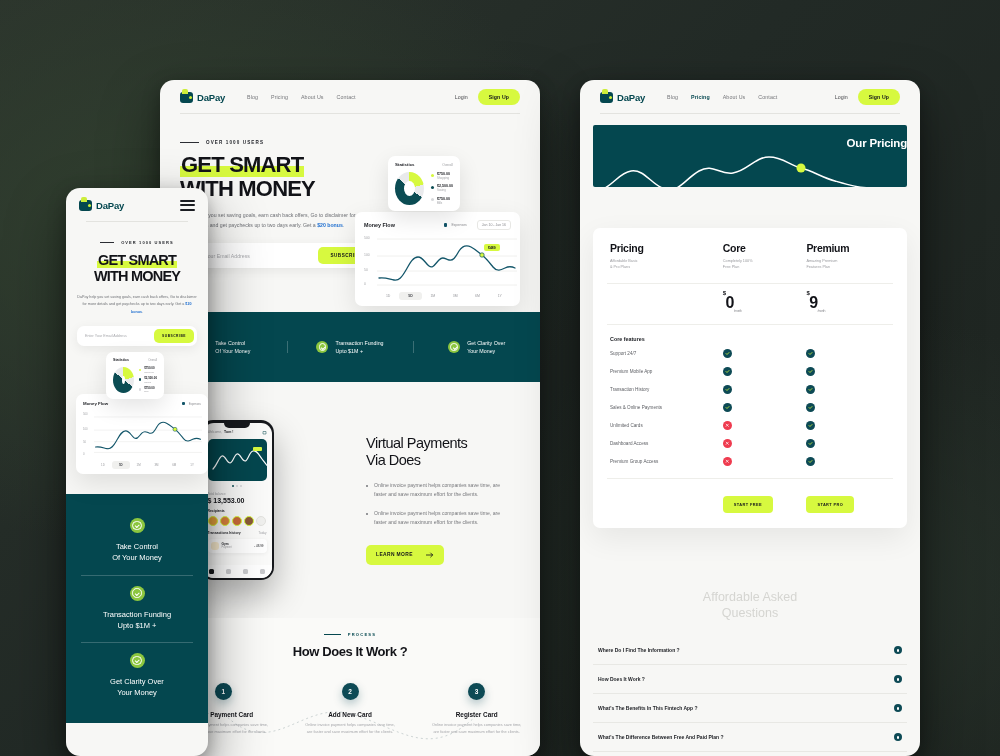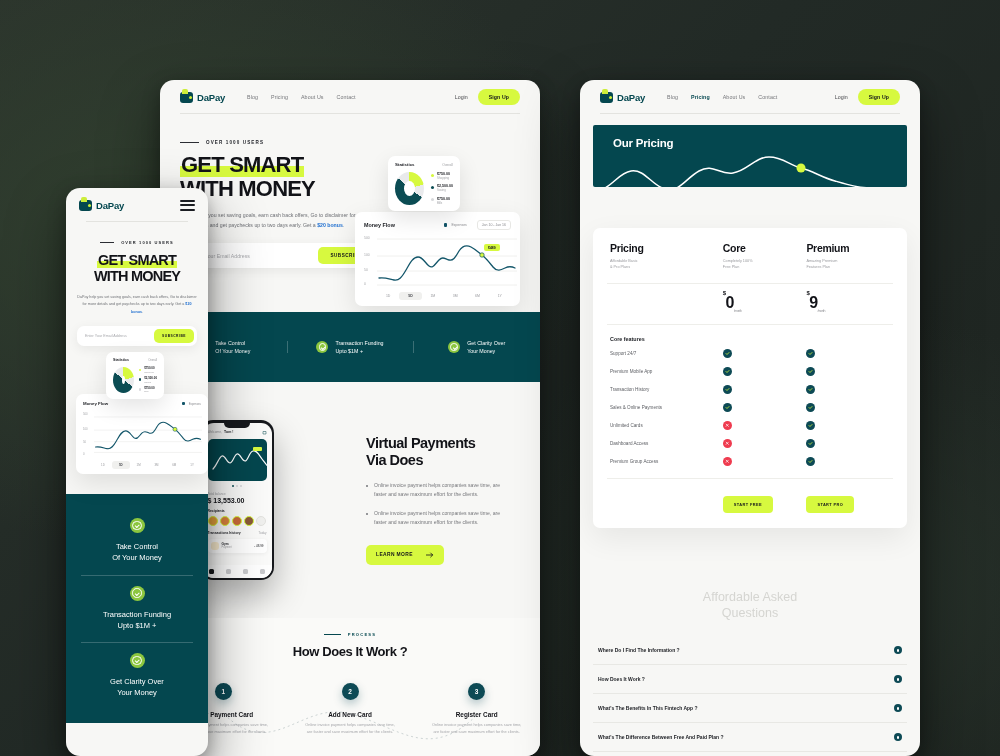--- a/index.html
+++ b/index.html
@@ -215,7 +215,7 @@
 
   
   .hero-band { background: #04474f; margin: 11px 13px 0; border-radius: 2px; height: 62px; position: relative; overflow: hidden; }
-  .band-title { font-size: 11.5px; font-weight: 700; color: #fff; text-align: left; padding-top: 12px; letter-spacing: -.2px; padding-left: 20px; }
+  .band-title { font-size: 11.5px; font-weight: 700; color: #fff; text-align: right; padding-top: 12px; letter-spacing: -.2px; padding-left: 20px; }
   .price-card {
     position: absolute; left: 13px; right: 13px; background: #fff; border-radius: 7px;
     box-shadow: 0 10px 30px rgba(0,0,0,.07);

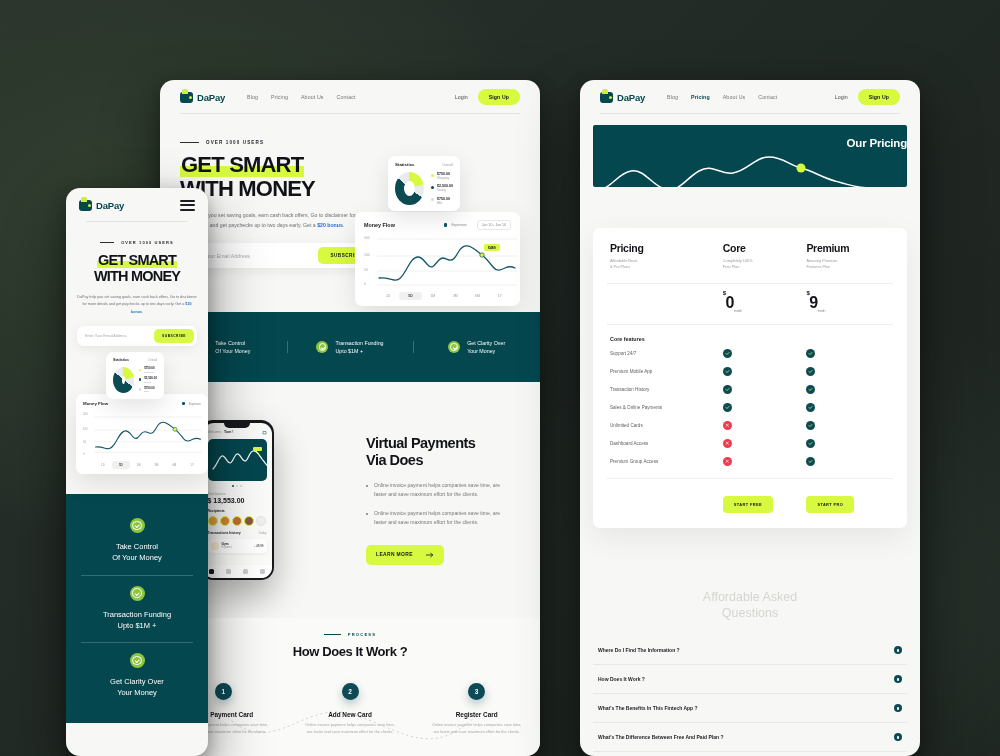--- a/index.html
+++ b/index.html
@@ -153,7 +153,7 @@
   
   .vp { display: flex; align-items: center; padding: 0 40px; }
   .vp-right { margin-left: 92px; }
-  .vp-h2 { font-size: 14.5px; font-weight: 700; color: #121318; line-height: 1.16; letter-spacing: -.5px; }
+  .vp-h2 { font-size: 14.5px; font-weight: 400; color: #121318; line-height: 1.16; letter-spacing: -.5px; }
   .vp-list { margin-top: 12px; list-style: none; }
   .vp-list li {
     font-size: 5.1px; line-height: 1.85; color: #75767a; padding-left: 8px;

